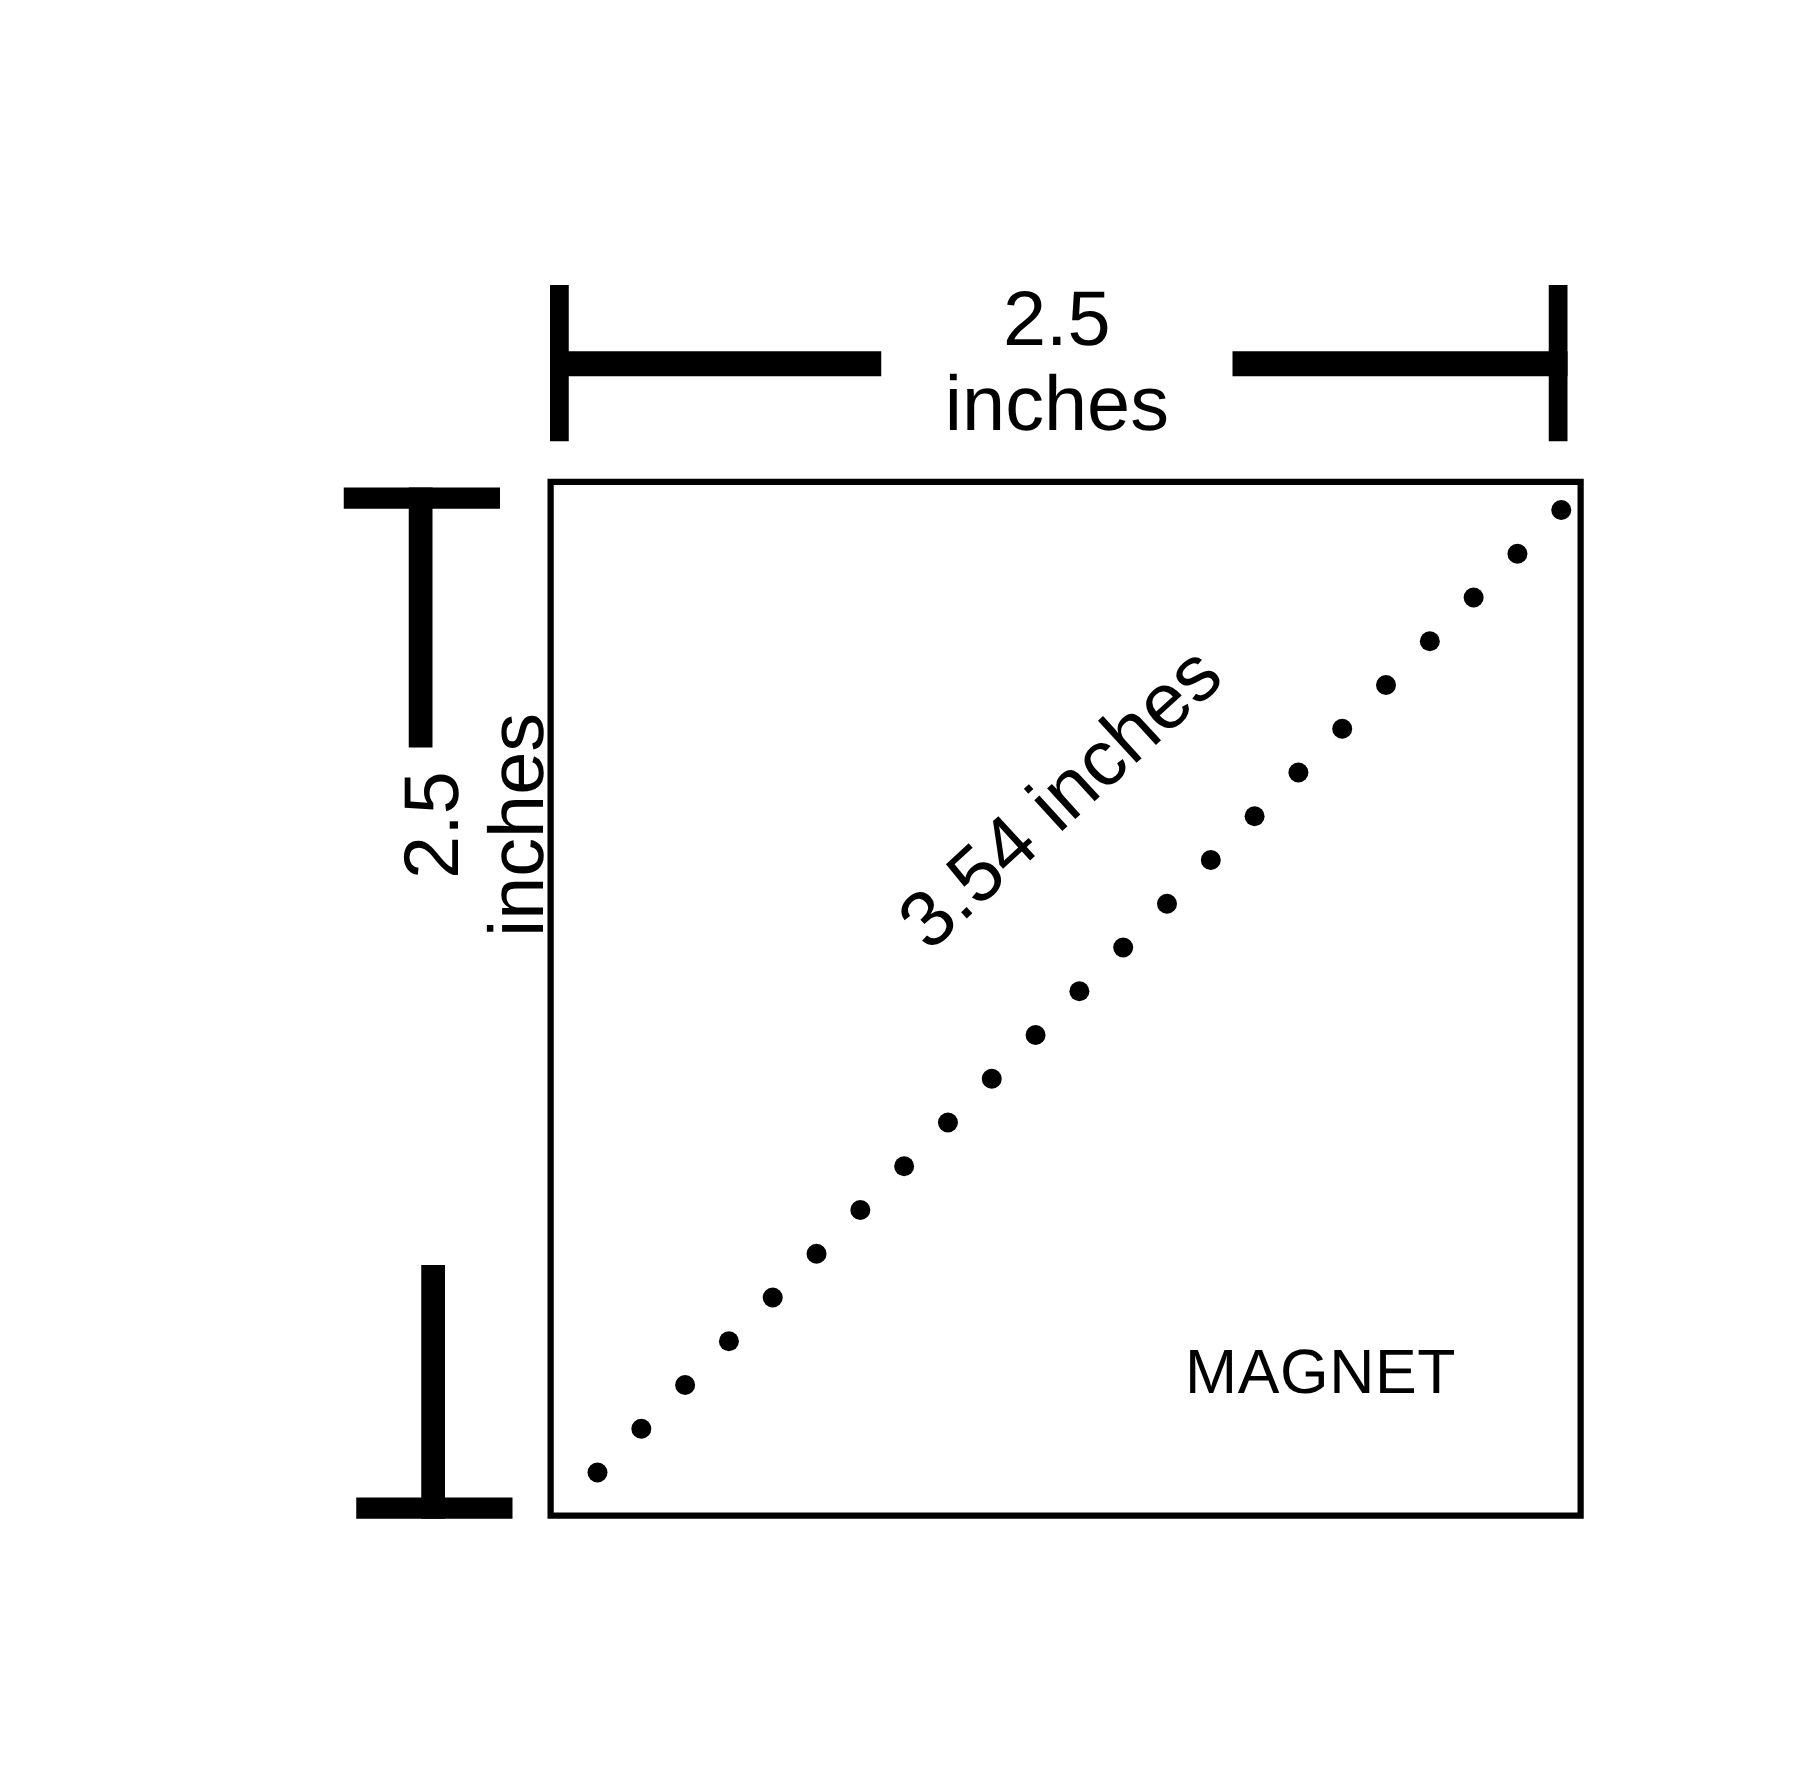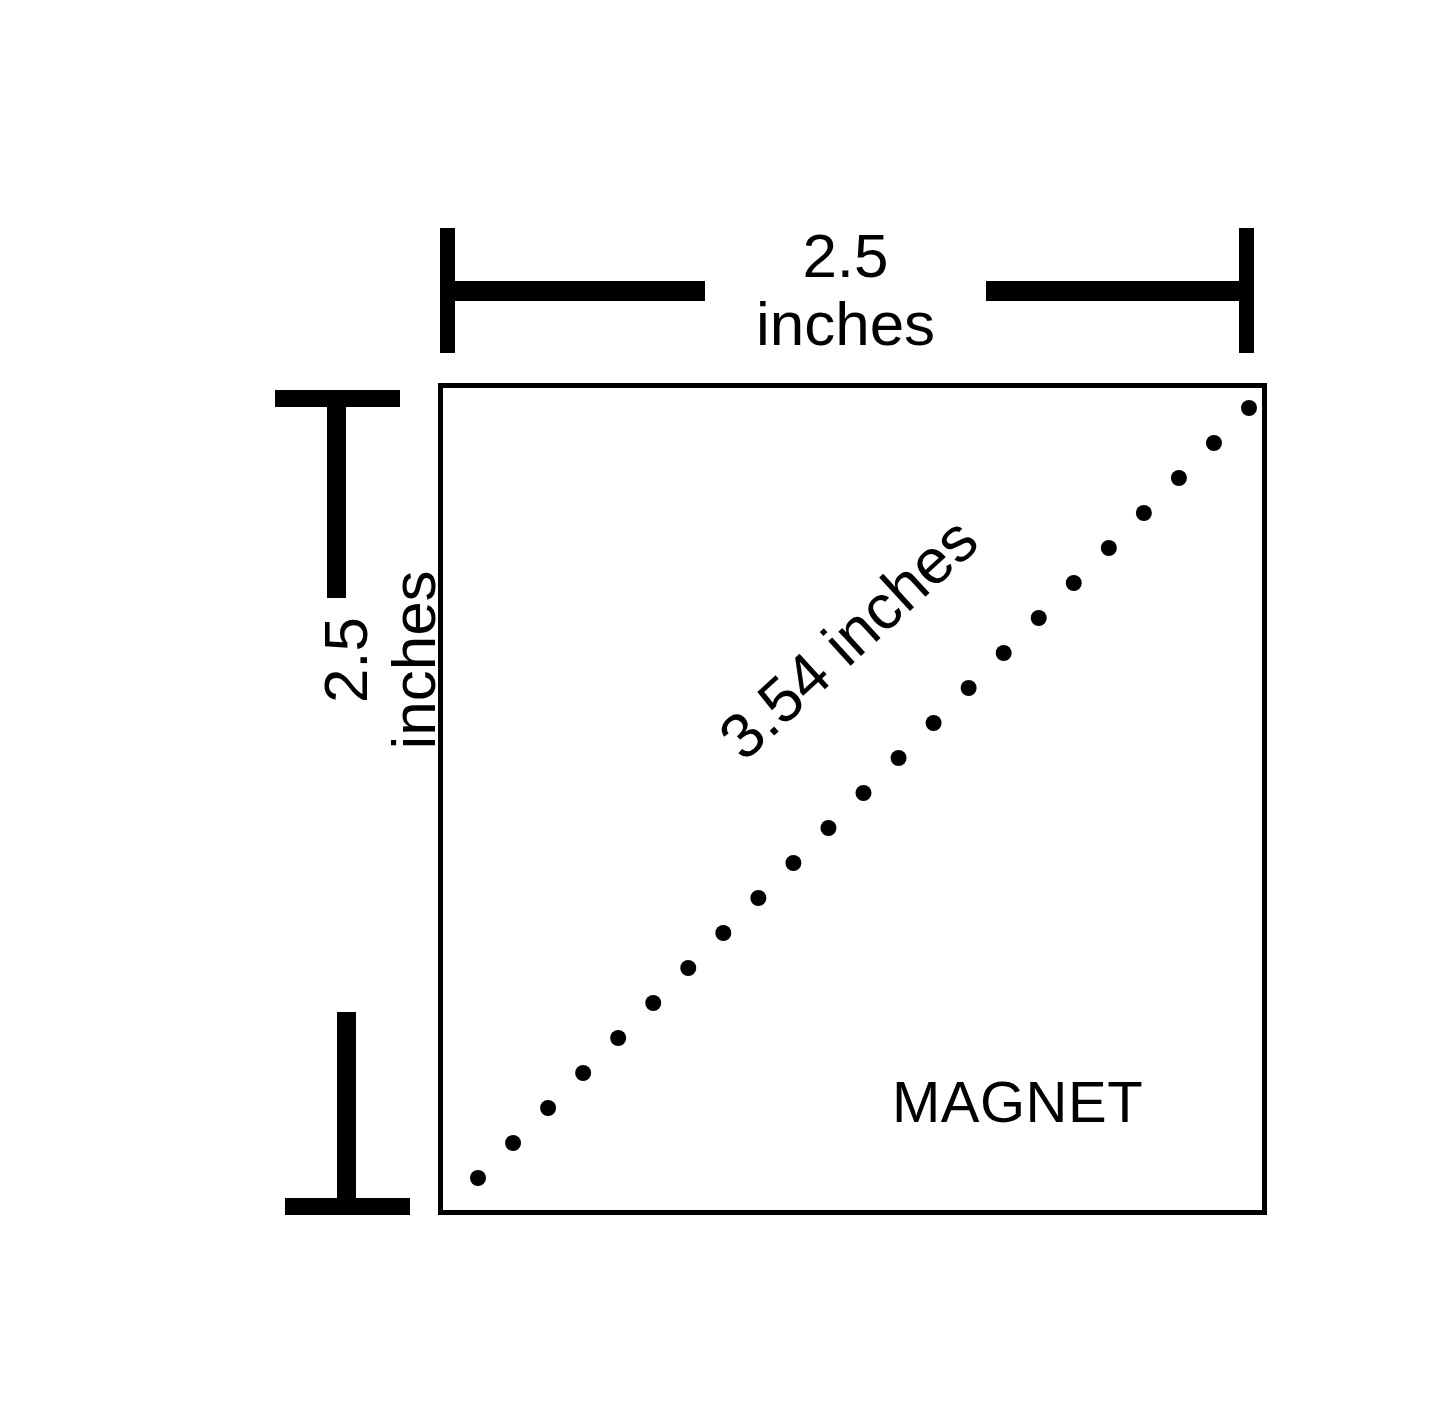--- a/index.html
+++ b/index.html
@@ -62,9 +62,9 @@
   
   .magnet-label {
     position: absolute;
-    left: 850px;
+    left: 906px;
     top: 1068px;
-    font-size: 58px;
+    font-size: 50px;
     letter-spacing: 0.5px;
     white-space: nowrap;
   }

